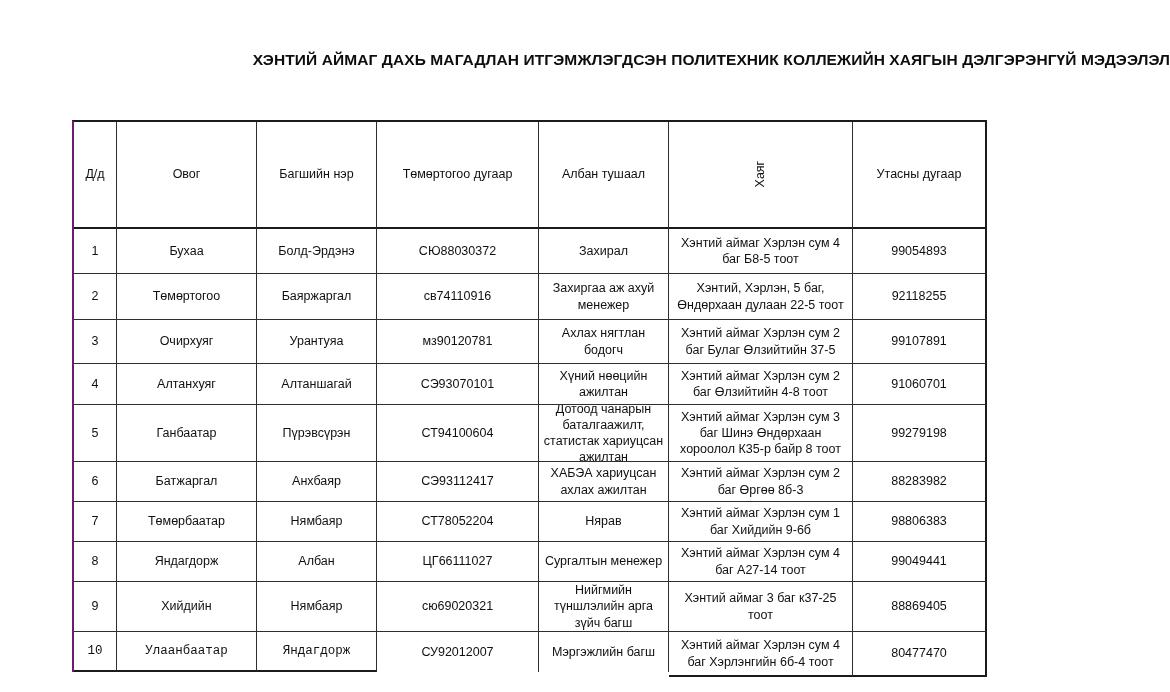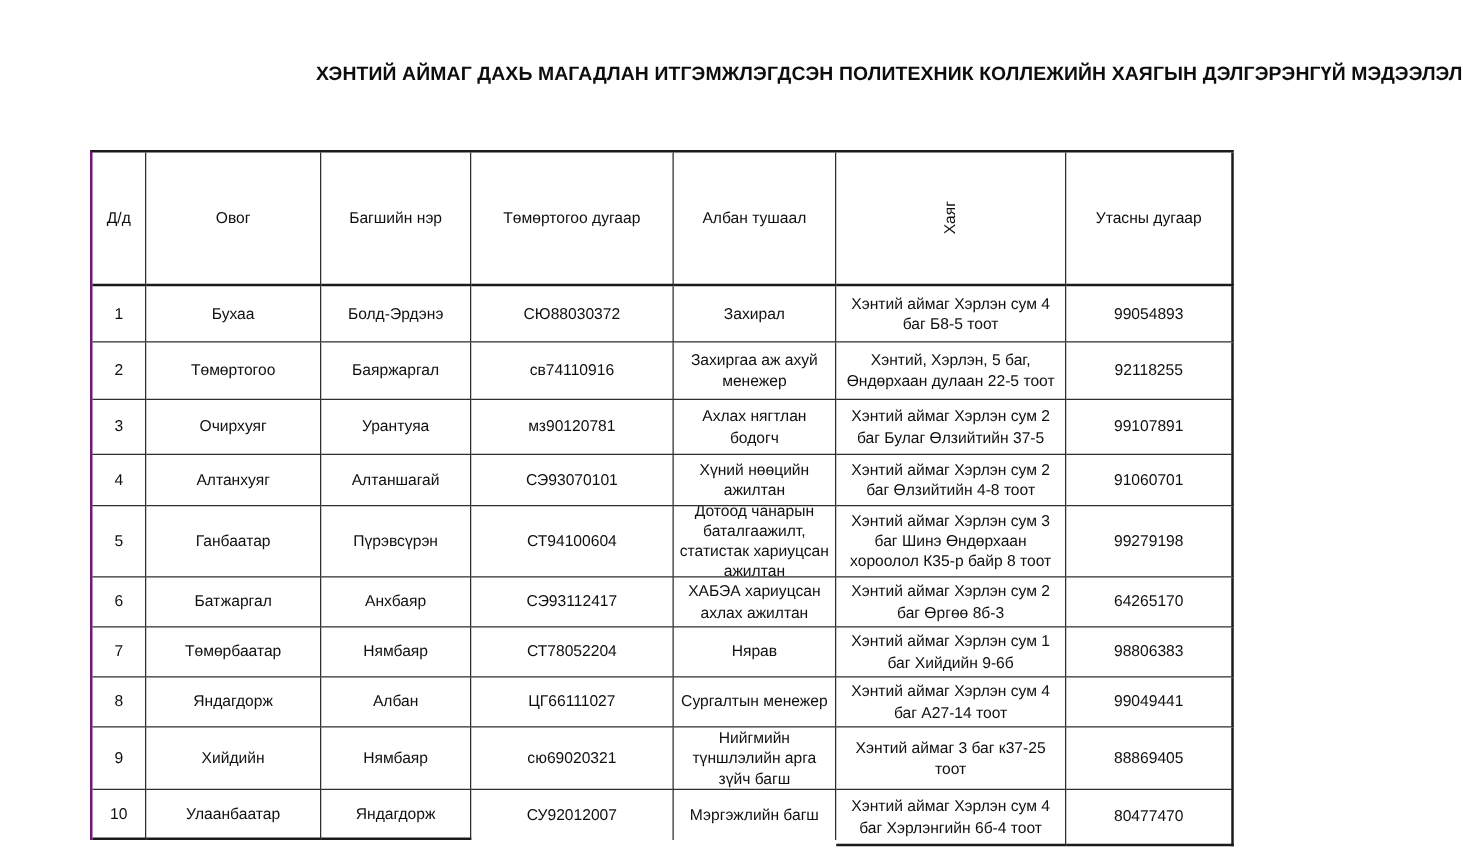--- a/index.html
+++ b/index.html
@@ -108,7 +108,7 @@
     <div class="cell body-cell">СЭ93112417</div>
     <div class="cell body-cell">ХАБЭА хариуцсан ахлах ажилтан</div>
     <div class="cell body-cell">Хэнтий аймаг Хэрлэн сум 2 баг Өргөө 8б-3</div>
-    <div class="cell body-cell last-col">64265170</div>
+    <div class="cell body-cell last-col">88283982</div>
     <div class="cell body-cell">7</div>
     <div class="cell body-cell">Төмөрбаатар</div>
     <div class="cell body-cell">Нямбаяр</div>

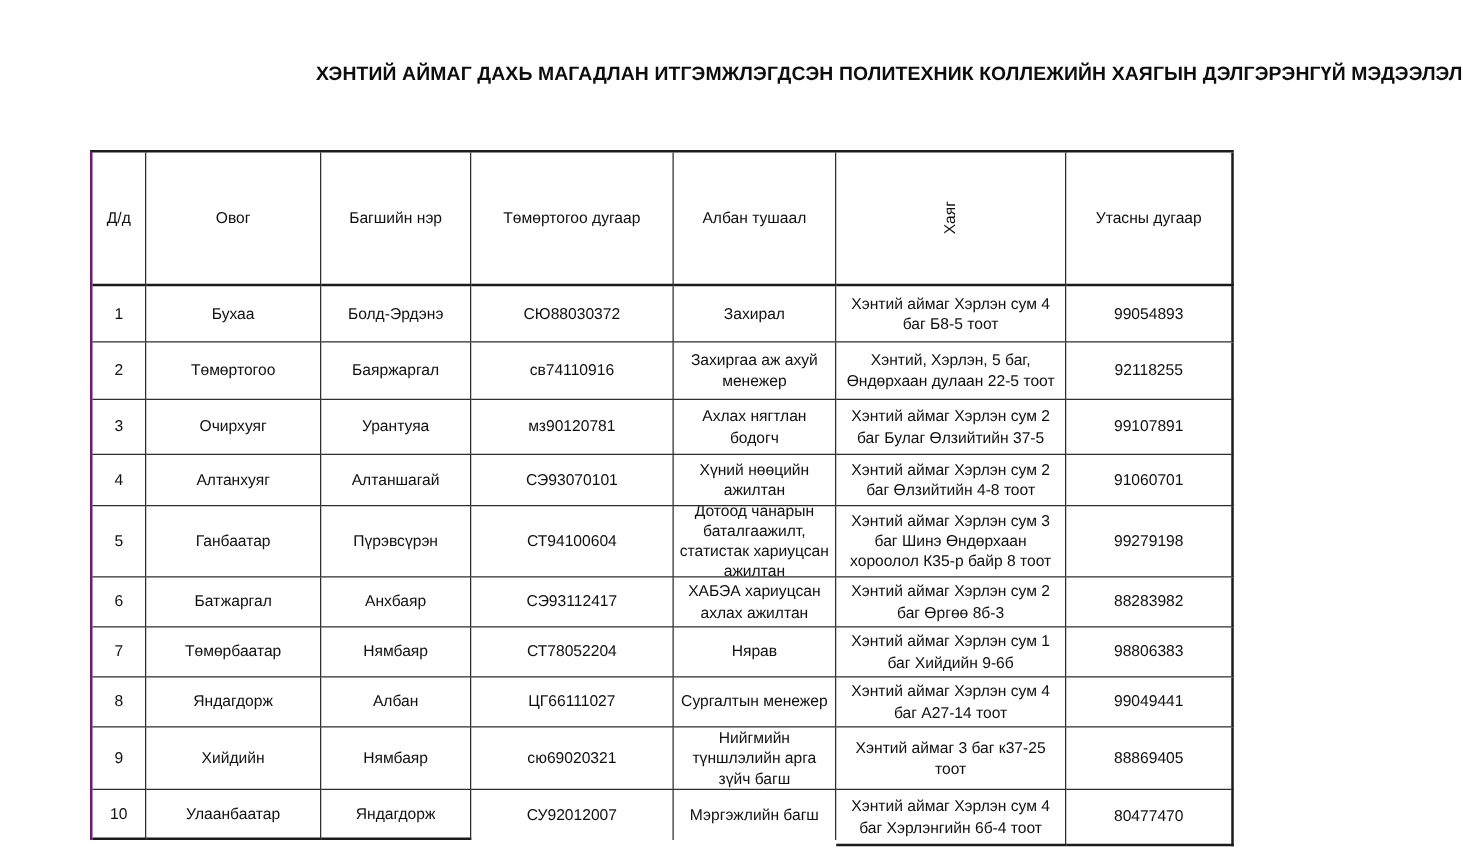--- a/index.html
+++ b/index.html
@@ -36,7 +36,7 @@
   .last-col{border-right:2px solid #1b1b1b;}
   .vertical{transform:rotate(-90deg);white-space:nowrap;display:inline-block;}
   
-  .end-thick{border-bottom:2px solid #1b1b1b;}
+  .end-thick{border-bottom:2px solid #1b1b1b;font-family:Liberation Mono, monospace;}
   .end-open{border-bottom:none;}
   .end-overhang{border-bottom:2px solid #1b1b1b;height:calc(100% + 5px);}
 </style>

